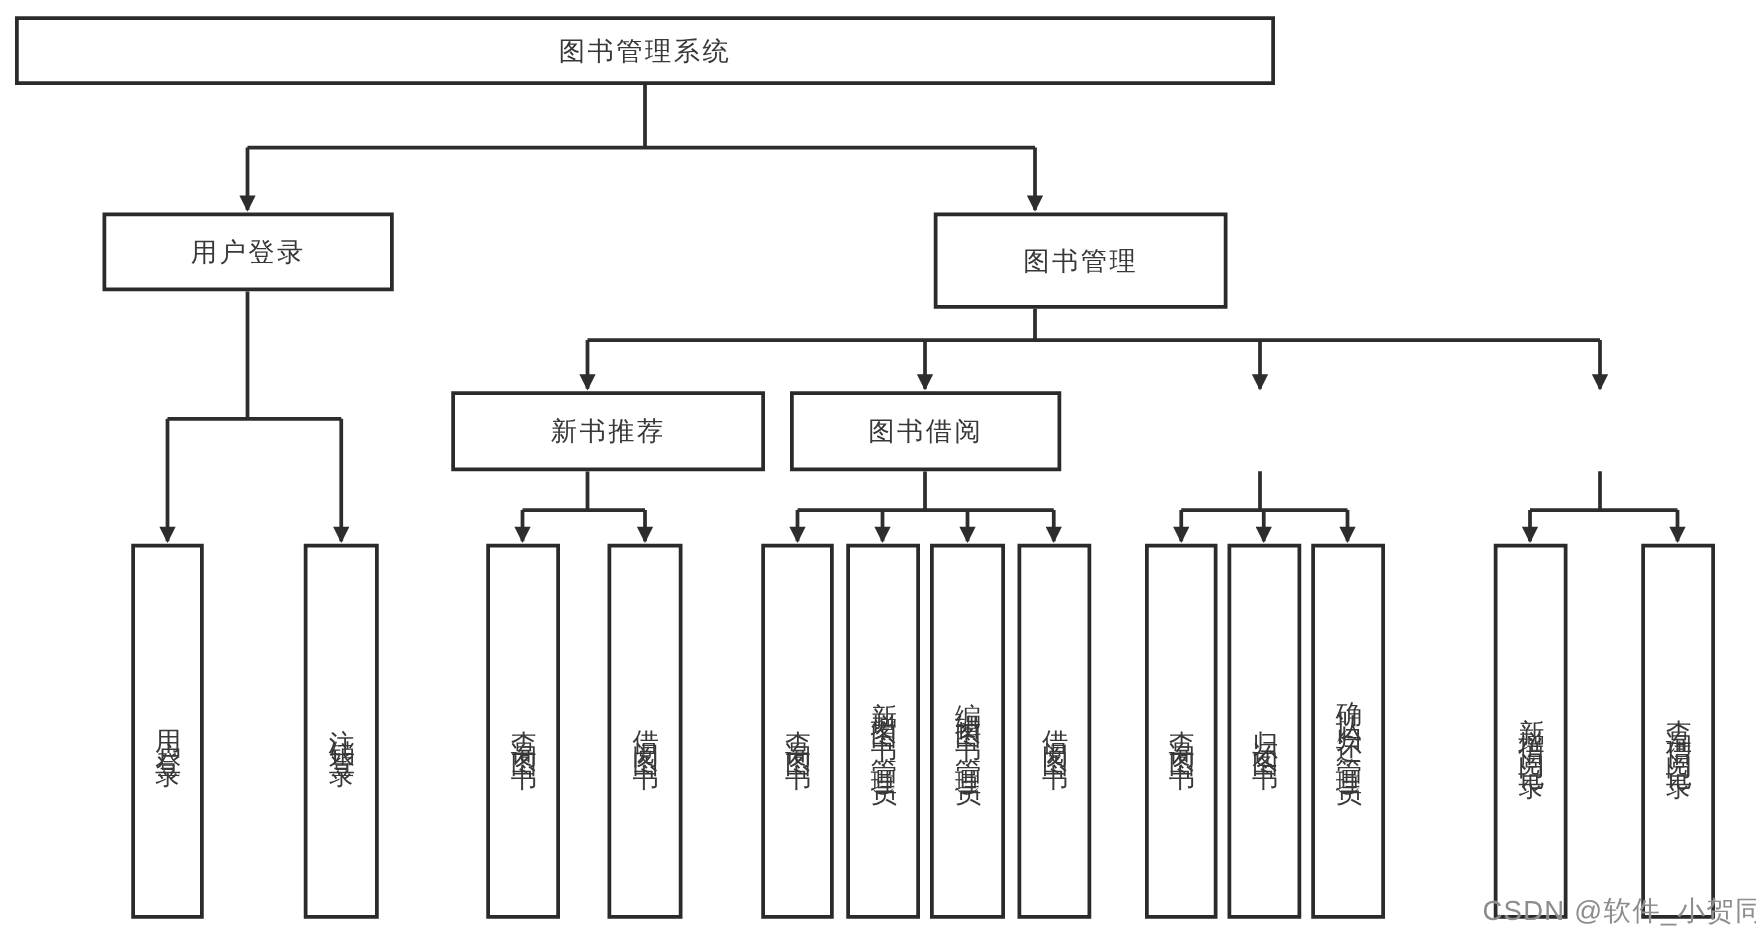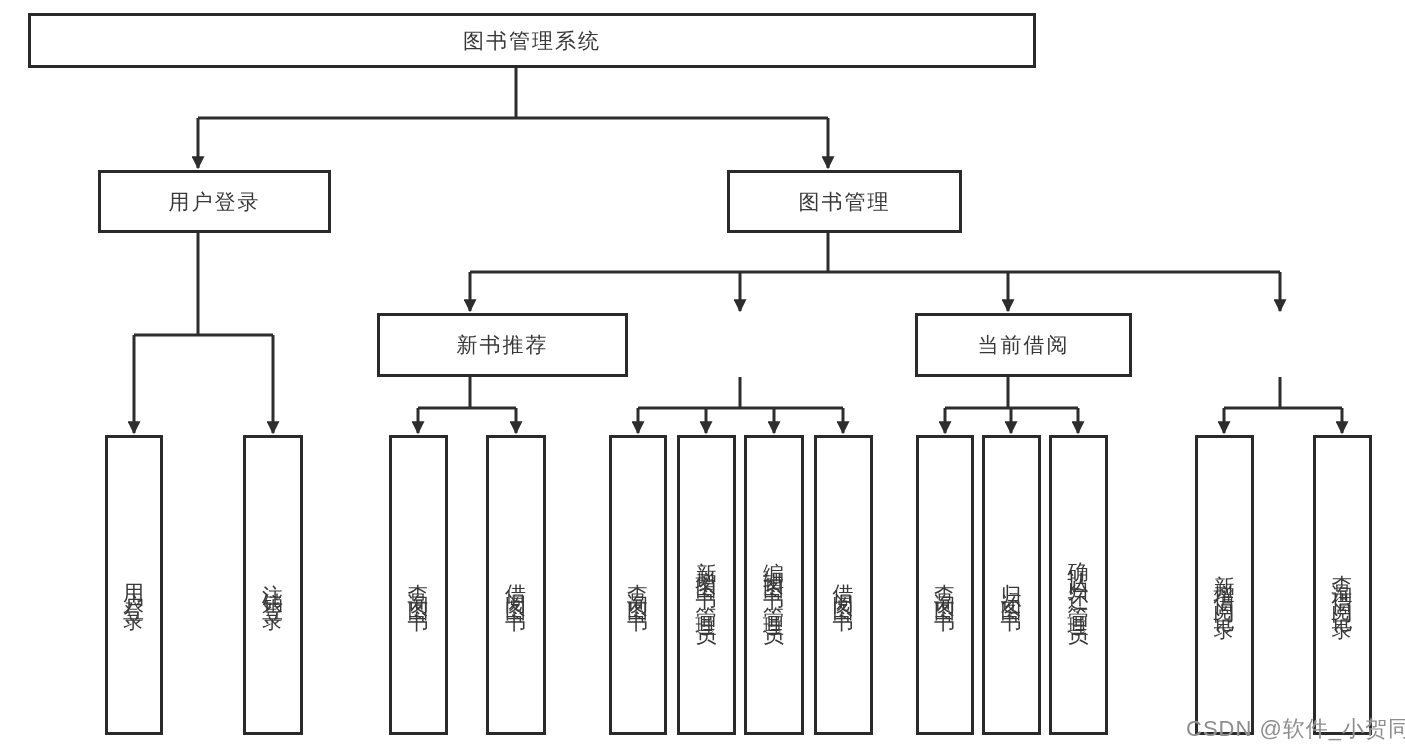--- a/index.html
+++ b/index.html
@@ -21,7 +21,6 @@
     font-size:21px;
     letter-spacing:2px;
     white-space:nowrap;
-    margin-left:16px;
   }
   .vbox{
     position:absolute;

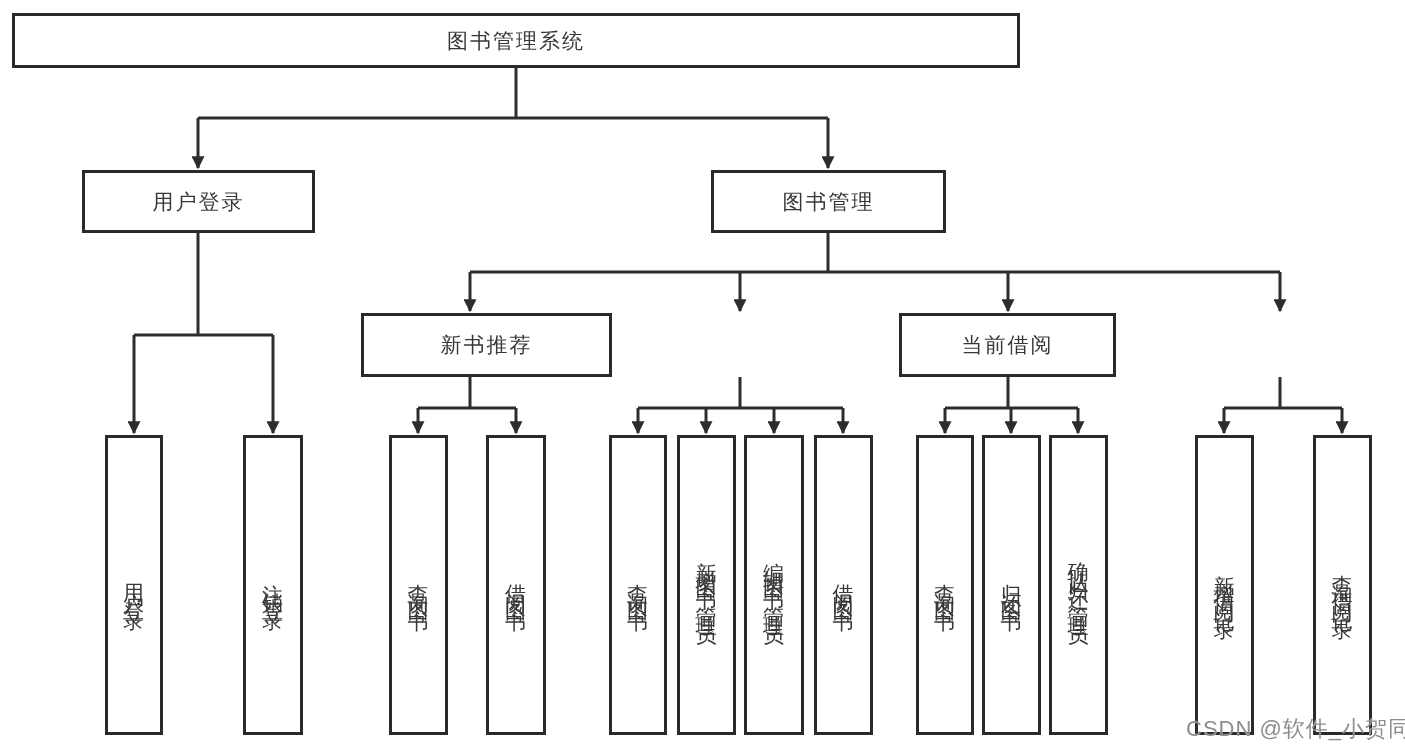--- a/index.html
+++ b/index.html
@@ -99,7 +99,7 @@
   <div class="box" style="left:12px;top:13px;width:1008px;height:55px;">图书管理系统</div>
 
   <div class="box" style="left:82px;top:170px;width:233px;height:63px;">用户登录</div>
-  <div class="box" style="left:711px;top:170px;width:235px;height:63px;font-family:Liberation Mono, monospace;">图书管理</div>
+  <div class="box" style="left:747px;top:170px;width:235px;height:77px;font-family:Liberation Mono, monospace;">图书管理</div>
 
   <div class="box" style="left:361px;top:313px;width:251px;height:64px;">新书推荐</div>
   <div class="box" style="left:899px;top:313px;width:217px;height:64px;">当前借阅</div>

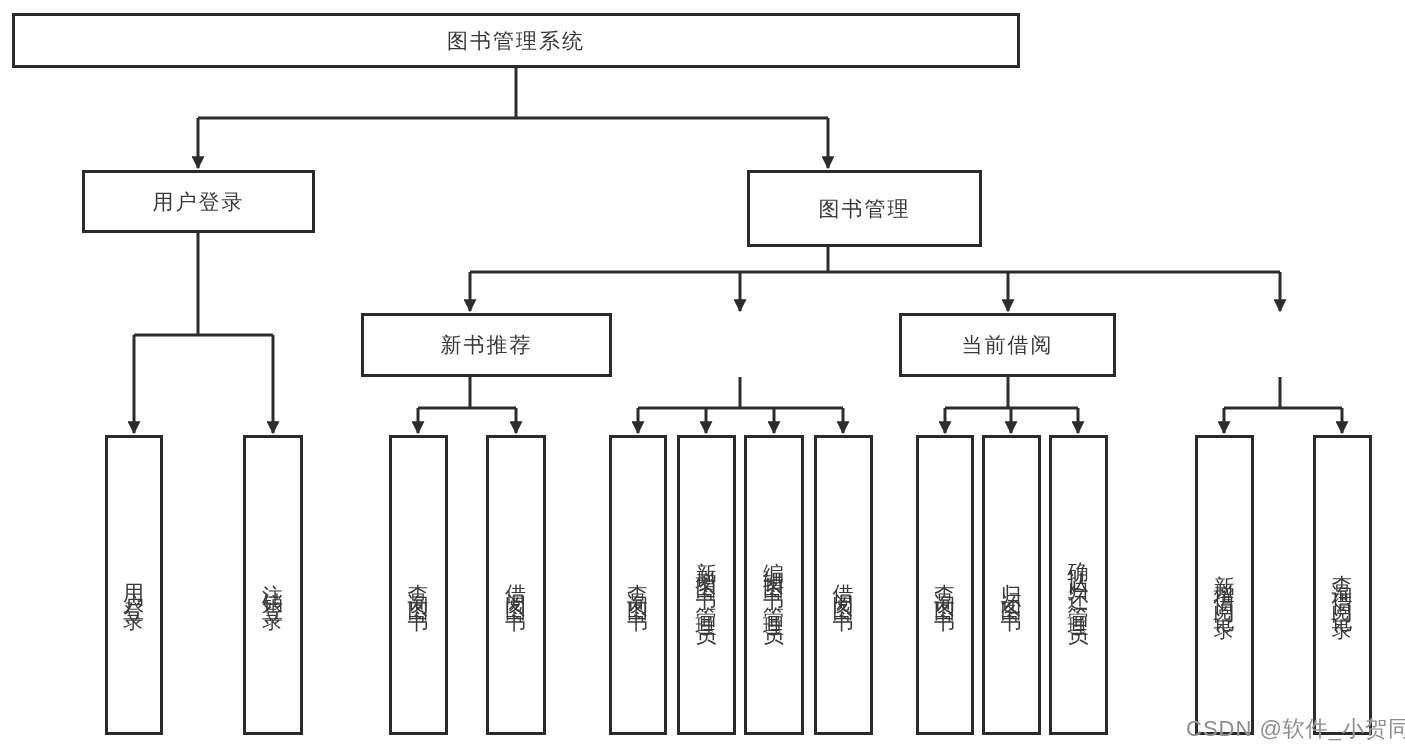--- a/index.html
+++ b/index.html
@@ -102,6 +102,7 @@
   <div class="box" style="left:747px;top:170px;width:235px;height:77px;font-family:Liberation Mono, monospace;">图书管理</div>
 
   <div class="box" style="left:361px;top:313px;width:251px;height:64px;">新书推荐</div>
+  <div class="box" style="left:632px;top:313px;width:217px;height:64px;">图书借阅</div>
   <div class="box" style="left:899px;top:313px;width:217px;height:64px;">当前借阅</div>
 
   <div class="vbox" style="left:105px;top:435px;width:58px;height:300px;">

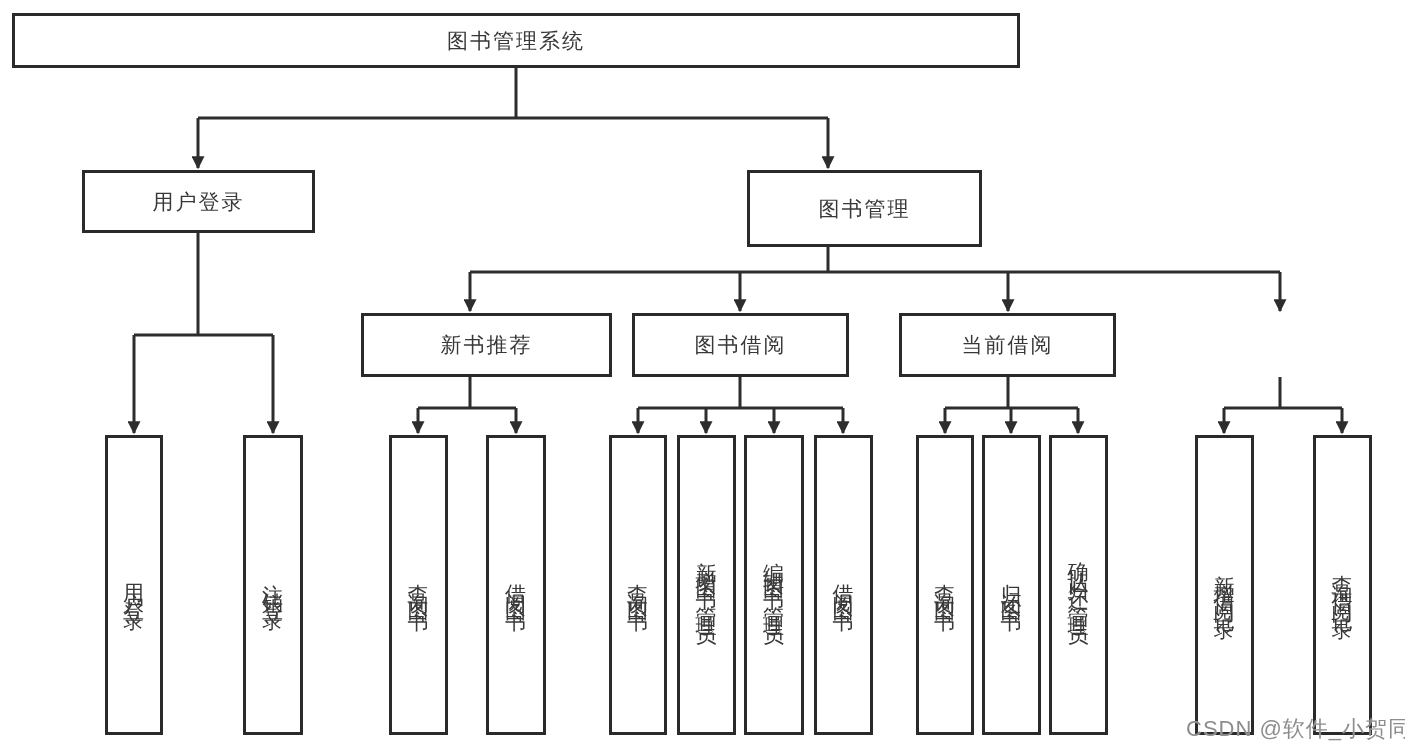--- a/index.html
+++ b/index.html
@@ -103,7 +103,6 @@
 
   <div class="box" style="left:361px;top:313px;width:251px;height:64px;">新书推荐</div>
   <div class="box" style="left:632px;top:313px;width:217px;height:64px;">图书借阅</div>
-  <div class="box" style="left:899px;top:313px;width:217px;height:64px;">当前借阅</div>
 
   <div class="vbox" style="left:105px;top:435px;width:58px;height:300px;">
     <span class="vtext">用户登录</span>

